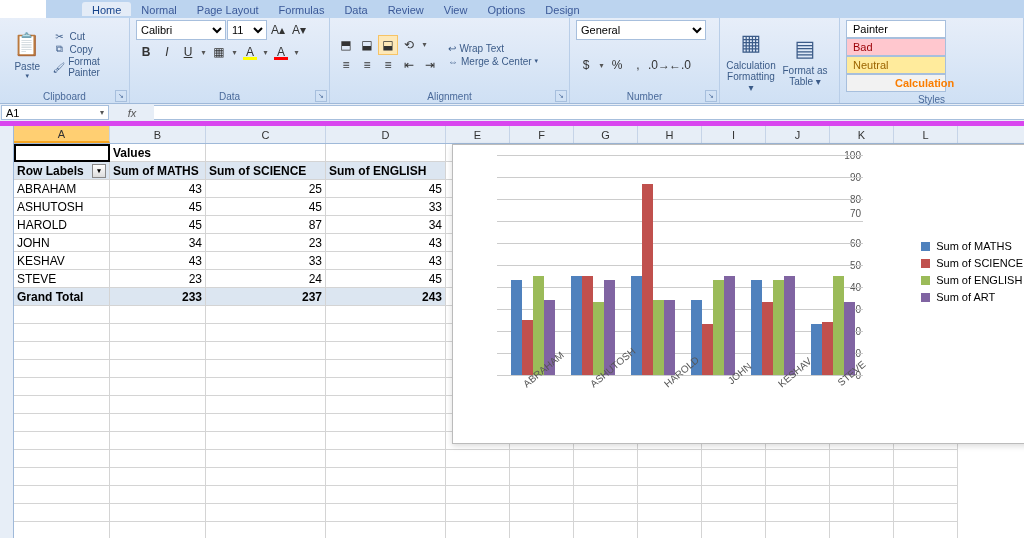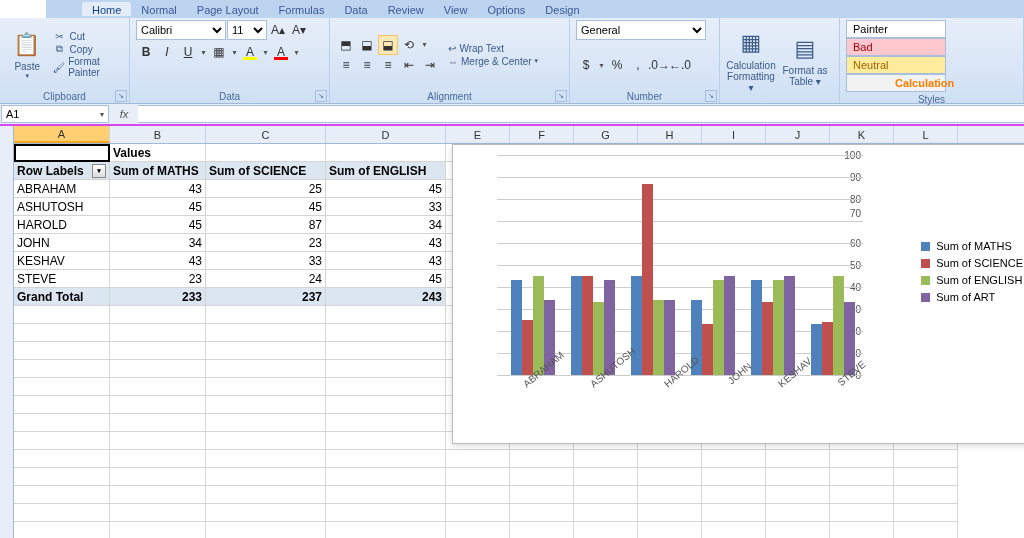--- a/index.html
+++ b/index.html
@@ -34,7 +34,7 @@
   .style-calc { background:#f2f2f2; color:#fa7d00; font-weight:bold;padding-left:48px; }
 
   
-  .fxbar { height: 22px; display:flex; align-items:stretch; border-bottom:2px solid #d946ef; background:#e7eef7; }
+  .fxbar { height: 22px; display:flex; align-items:stretch; border-bottom:5px solid #d946ef; background:#e7eef7;gap:8px; }
   .namebox { width:108px; border:1px solid #a7bfdd; background:#fff; display:flex; align-items:center; padding:0 4px; font-size:11px; margin:1px; }
   .namebox .dd2 { margin-left:auto; font-size:8px; color:#555; }
   .fxicon { width:28px; display:flex; align-items:center; justify-content:center; font-style:italic; color:#555; font-size:11px; }

